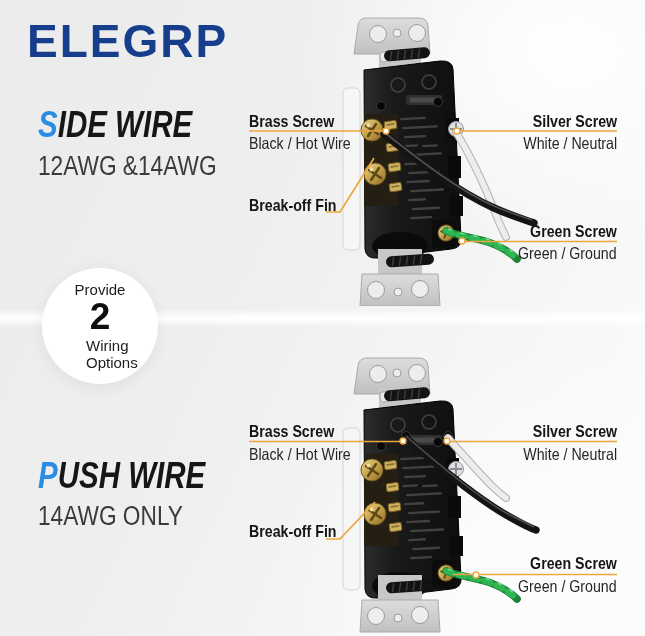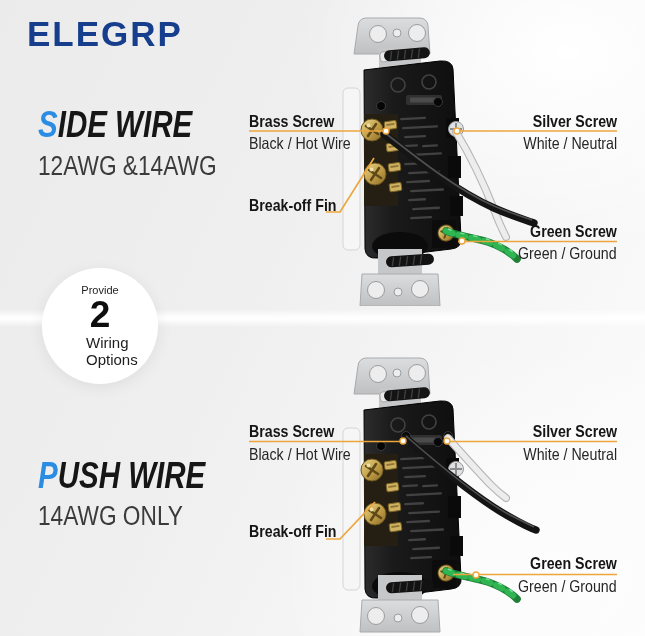--- a/index.html
+++ b/index.html
@@ -16,7 +16,7 @@
 
   .logo {
     position:absolute; left:27px; top:14px; z-index:5;
-    font-size:35px; font-weight:800; letter-spacing:2px;
+    font-size:46px; font-weight:800; letter-spacing:2px;
     color:var(--logo-blue); white-space:nowrap;
   }
 

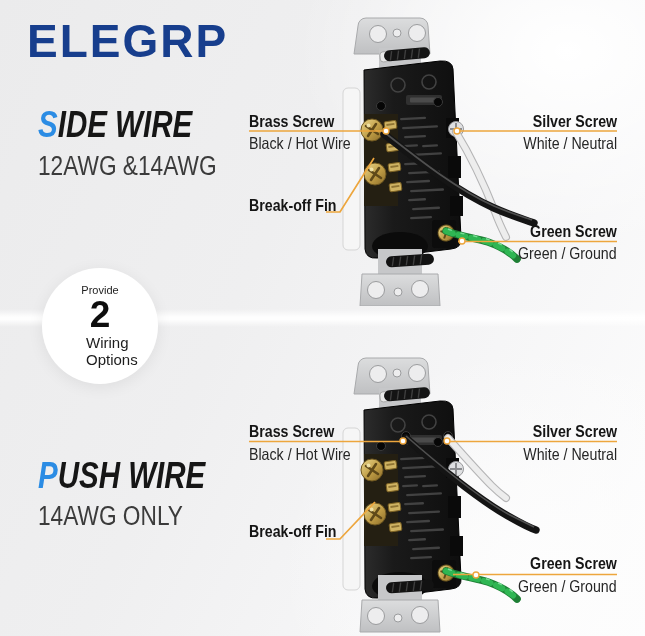--- a/index.html
+++ b/index.html
@@ -66,7 +66,7 @@
     box-shadow:0 3px 16px rgba(0,0,0,.07);
     display:flex; flex-direction:column; align-items:center; justify-content:center;
   }
-  .badge-top    { font-size:11px; color:#1d1d1d; }
+  .badge-top    { font-size:15px; color:#1d1d1d; }
   .badge-num    { font-size:37px; font-weight:800; line-height:1.05; color:#0e0e0e; }
   .badge-bottom { font-size:15px; color:#1d1d1d;padding-left:44px; }
 </style>

